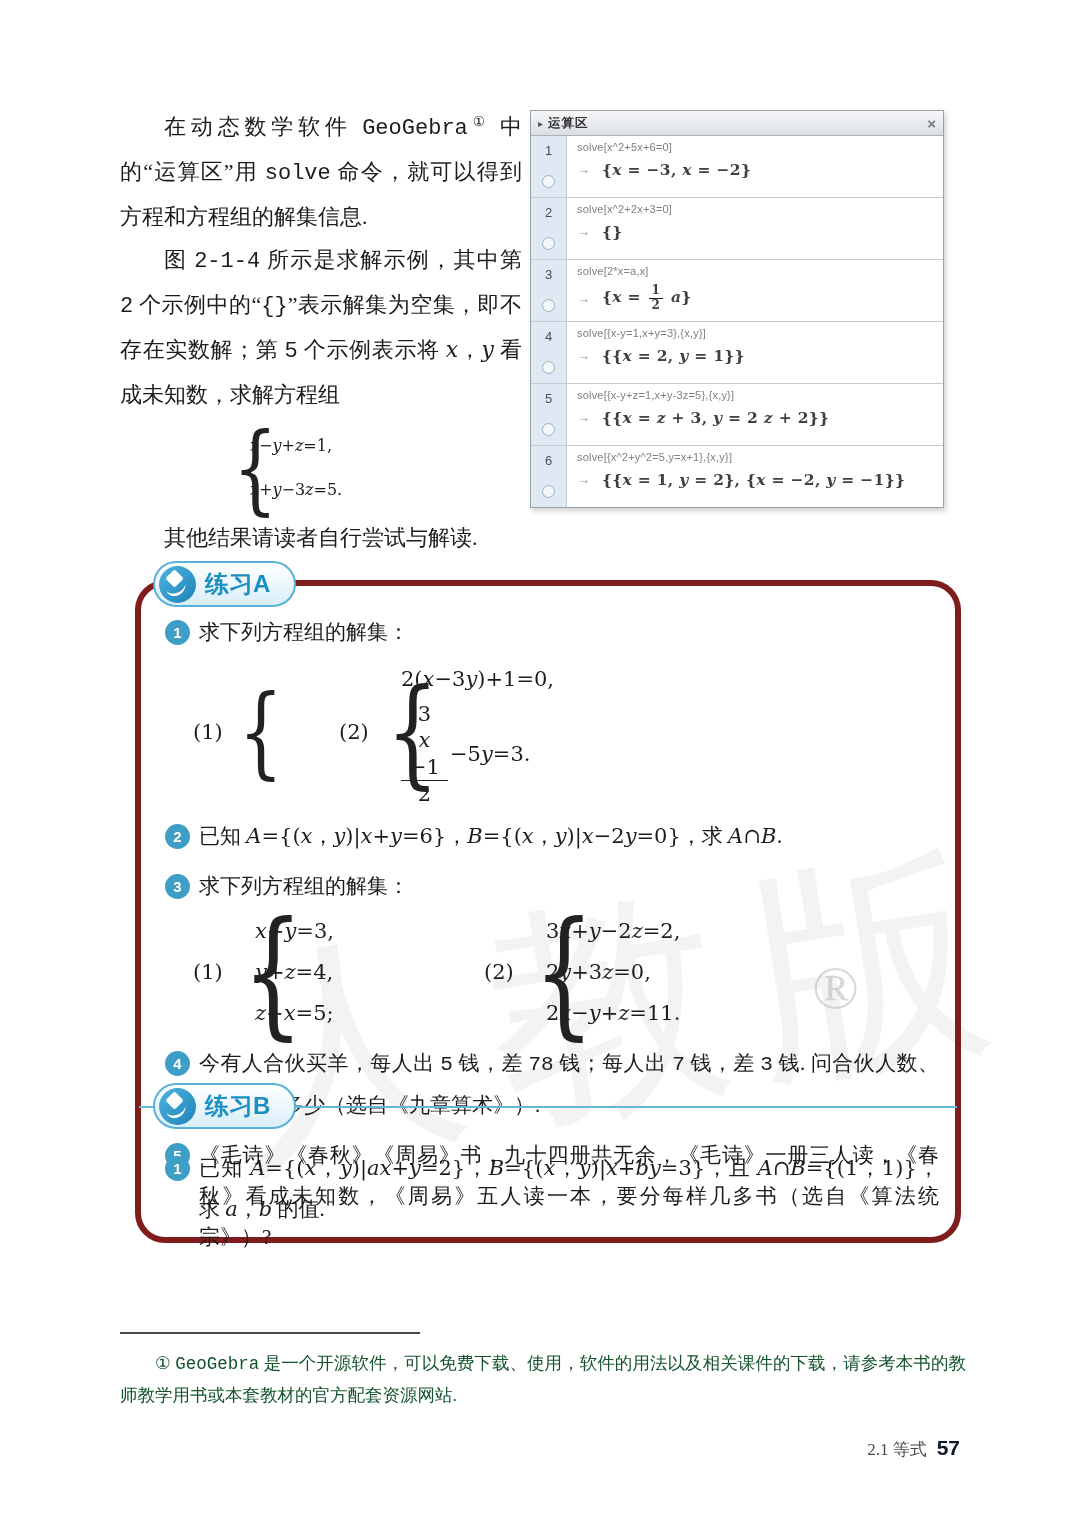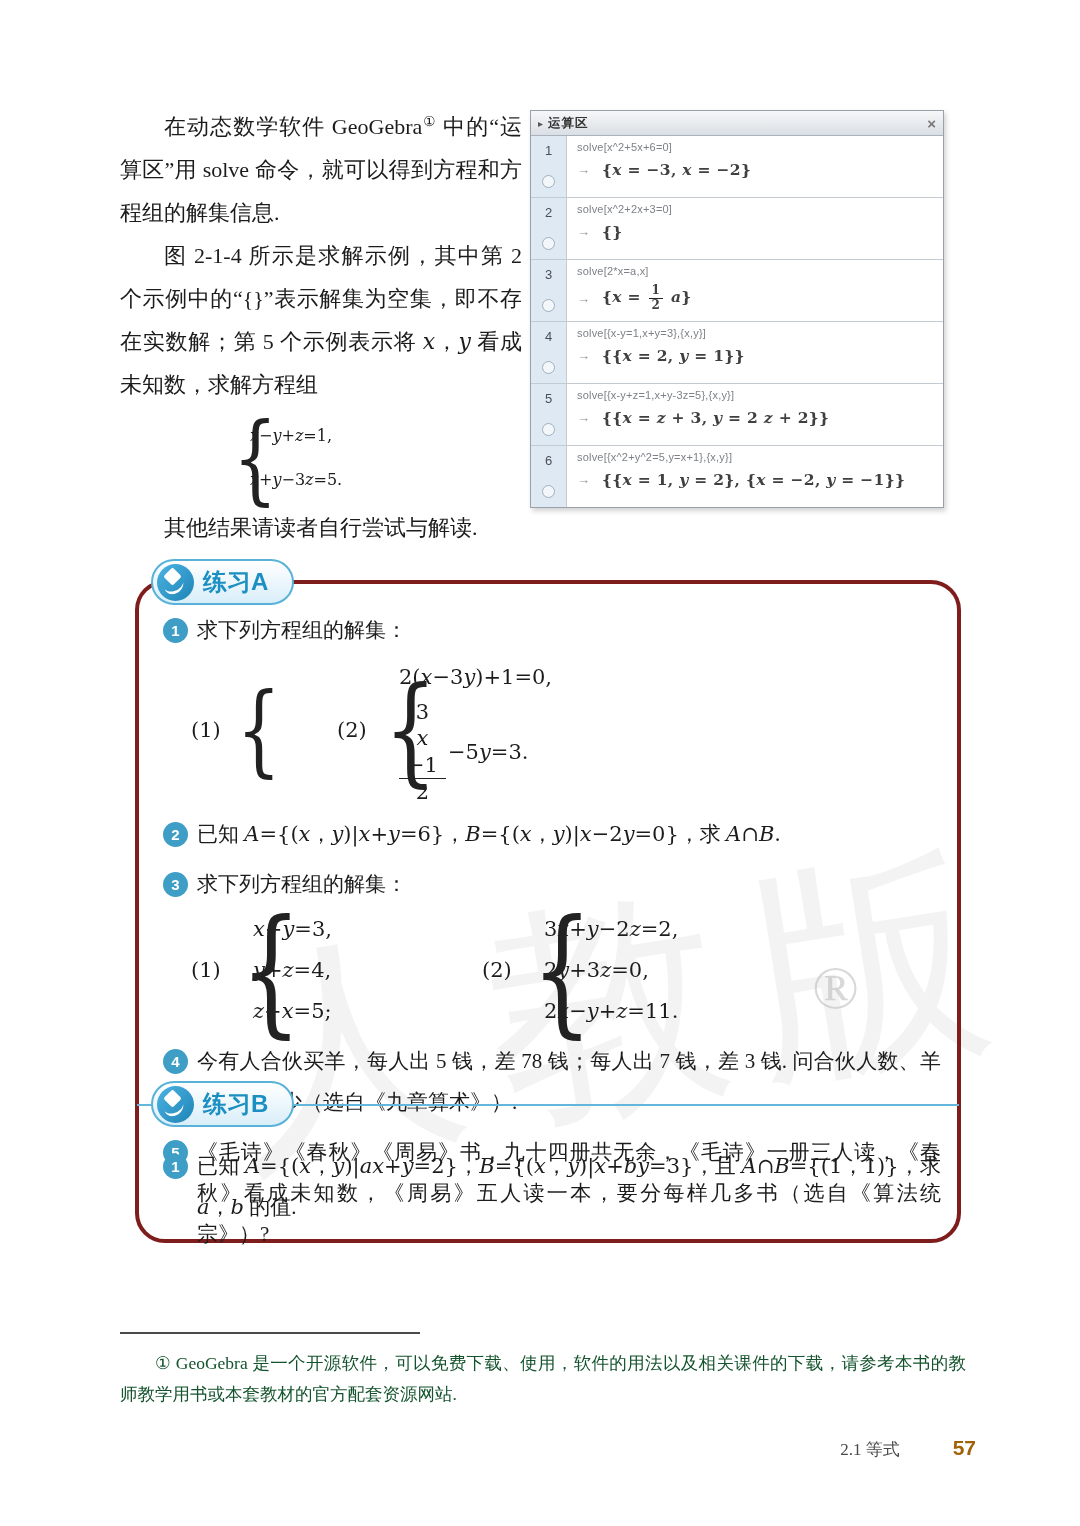--- a/index.html
+++ b/index.html
@@ -16,7 +16,7 @@
          text-align:justify;z-index:1;}
   #intro p{margin:0;text-indent:2em;}
   sup{font-size:.62em;vertical-align:super;}
-  .seg-r{font-family:Liberation Serif, serif;}
+  .seg-r{font-family:Liberation Mono, monospace;}
   .mi{font-family:"DejaVu Serif",serif;font-style:italic;}
   .mo{font-family:"DejaVu Serif",serif;font-style:normal;}
 

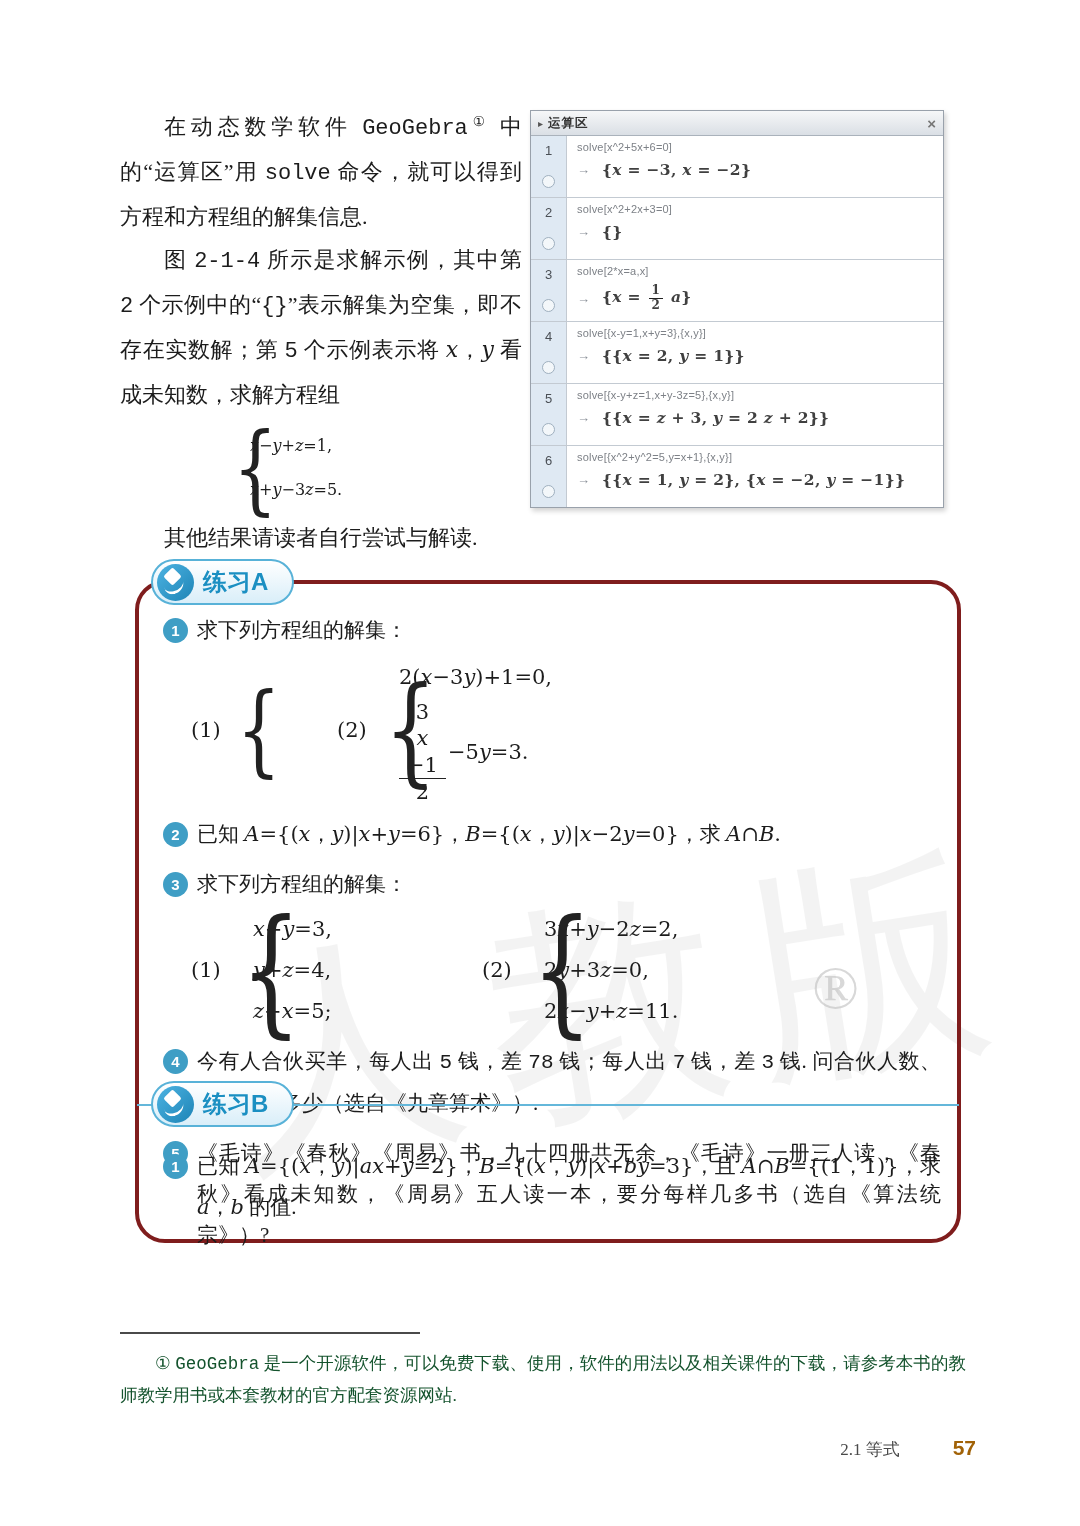--- a/index.html
+++ b/index.html
@@ -57,7 +57,7 @@
   #fig-cap .seg-r{color:#33719f;}
 
   
-  #exbox{position:absolute;left:135px;top:580px;width:826px;height:663px;border:4px solid #7f1d1d;
+  #exbox{position:absolute;left:135px;top:580px;width:826px;height:663px;border:6px solid #7f1d1d;
       border-radius:30px;z-index:1;box-sizing:border-box;}
   .pill{position:absolute;display:flex;align-items:center;gap:9px;height:46px;padding:0 24px 0 4px;
       background:linear-gradient(#ffffff,#d9eef9);border:2px solid #58b2d8;border-radius:25px;box-sizing:border-box;}

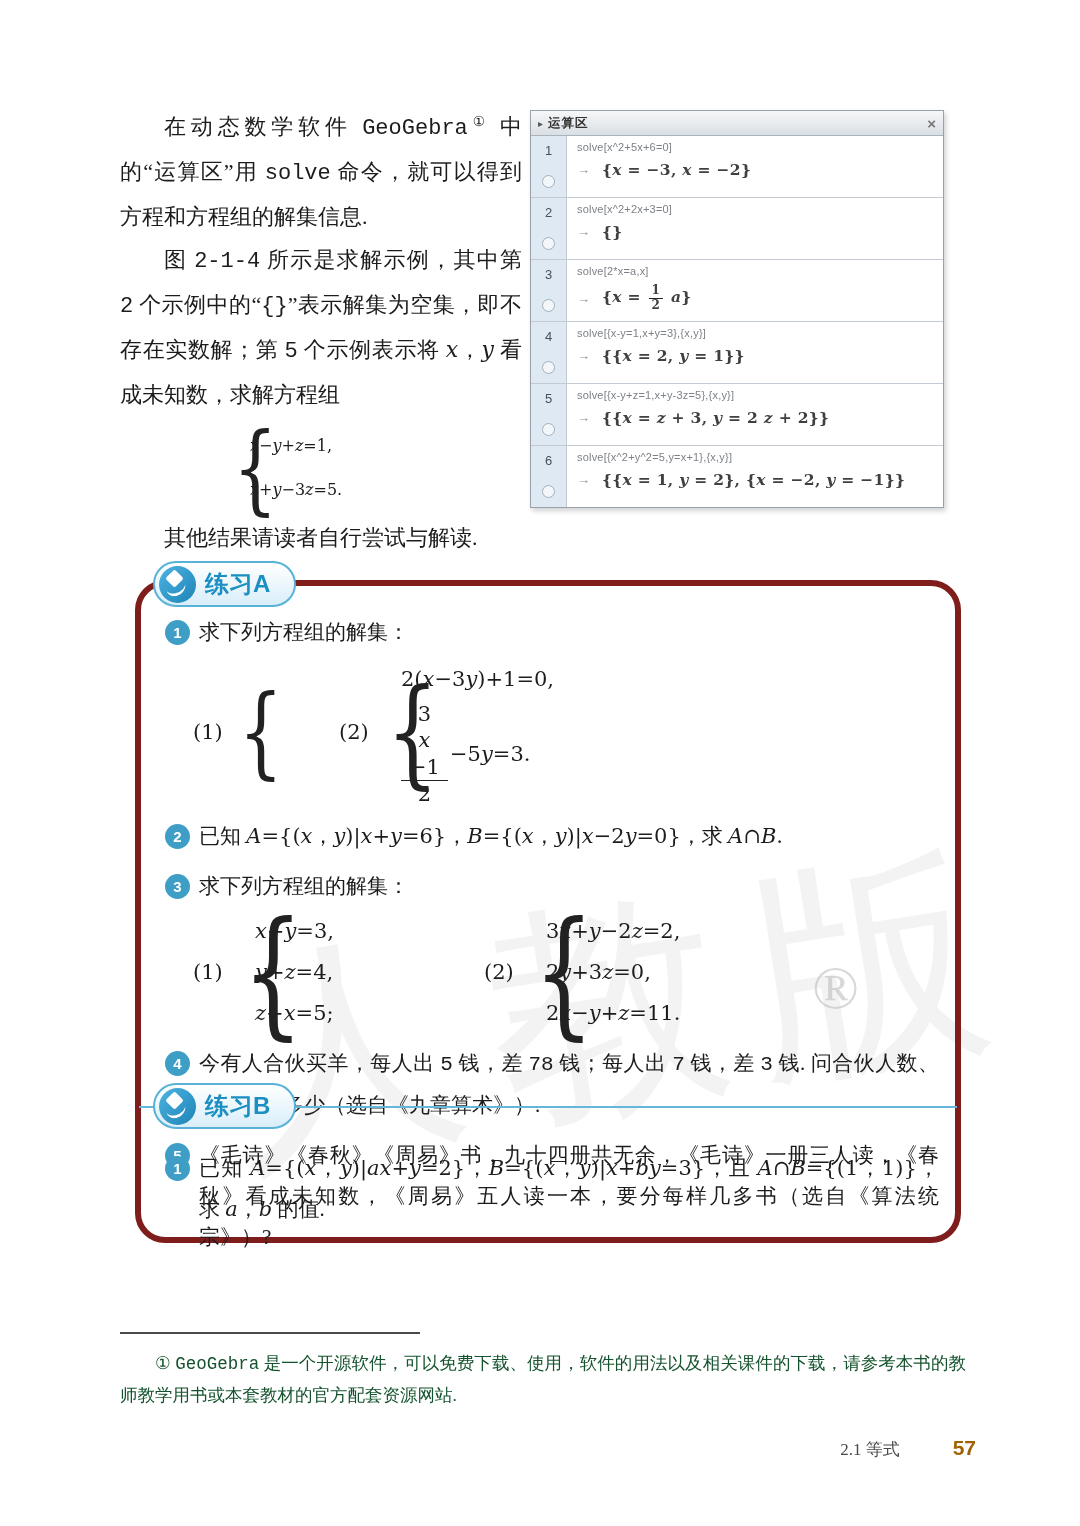--- a/index.html
+++ b/index.html
@@ -103,7 +103,7 @@
   #fn-rule{position:absolute;left:120px;top:1332px;width:300px;border-top:2px solid #4a4a4a;z-index:1;}
   #footnote{position:absolute;left:120px;top:1348px;width:846px;font-size:17.5px;line-height:31px;
       text-align:justify;text-indent:2em;z-index:1;color:#14532d;}
-  #footer{position:absolute;right:104px;top:1436px;display:flex;align-items:baseline;gap:36px;z-index:1;}
+  #footer{position:absolute;right:120px;top:1436px;display:flex;align-items:baseline;gap:10px;z-index:1;}
   #footer .sect{font-size:17px;color:#4a4a4a;}
   #footer .pno{font-size:21px;font-weight:bold;color:#a16207;font-family:"Liberation Sans",sans-serif;margin-left:17px;}
 </style>

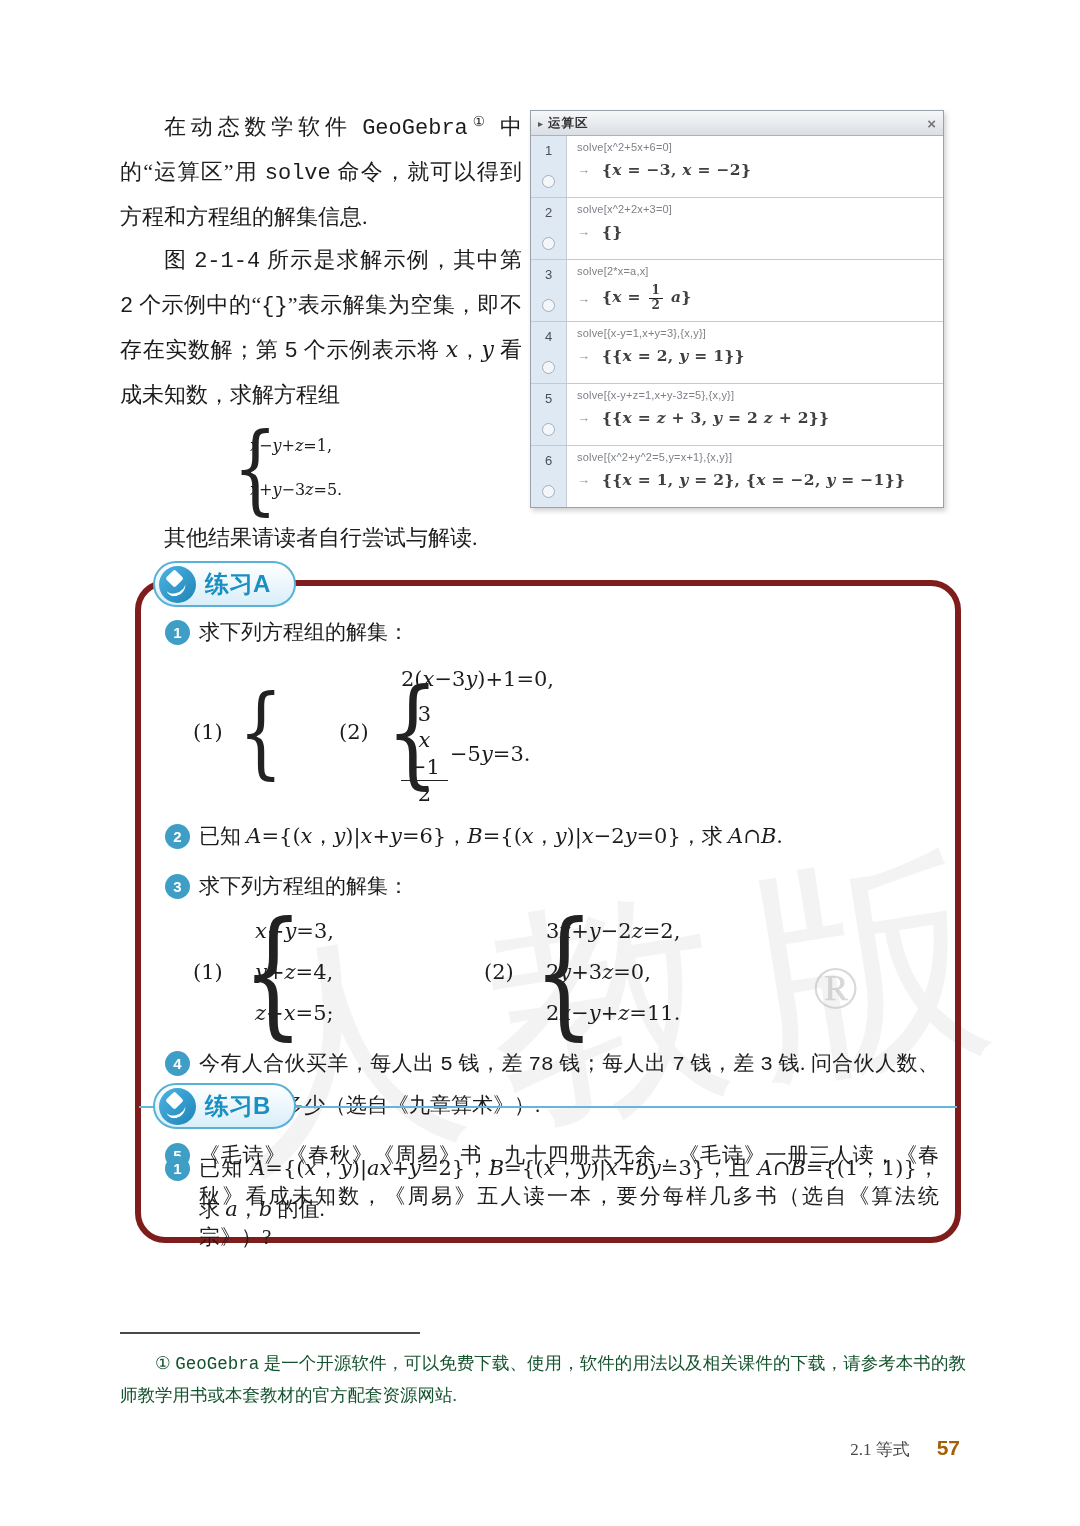--- a/index.html
+++ b/index.html
@@ -105,7 +105,7 @@
       text-align:justify;text-indent:2em;z-index:1;color:#14532d;}
   #footer{position:absolute;right:120px;top:1436px;display:flex;align-items:baseline;gap:10px;z-index:1;}
   #footer .sect{font-size:17px;color:#4a4a4a;}
-  #footer .pno{font-size:21px;font-weight:bold;color:#a16207;font-family:"Liberation Sans",sans-serif;margin-left:17px;}
+  #footer .pno{font-size:21px;font-weight:bold;color:#0f172a;font-family:"Liberation Sans",sans-serif;}
 </style>
 </head>
 <body>

